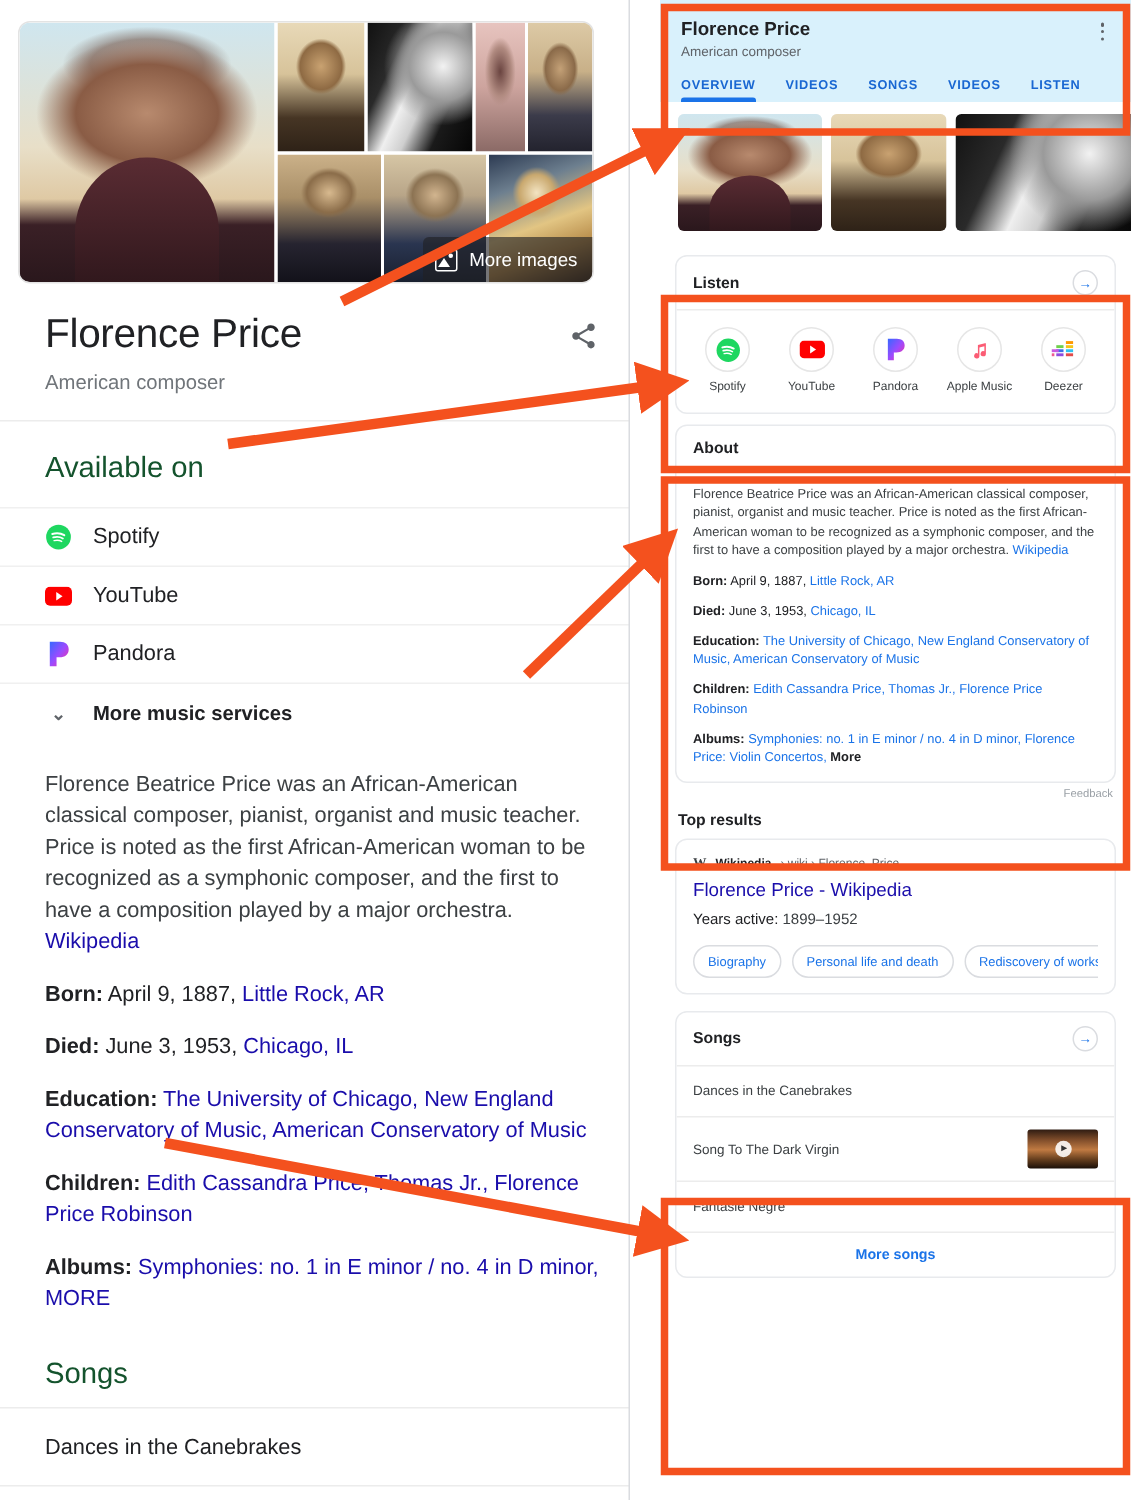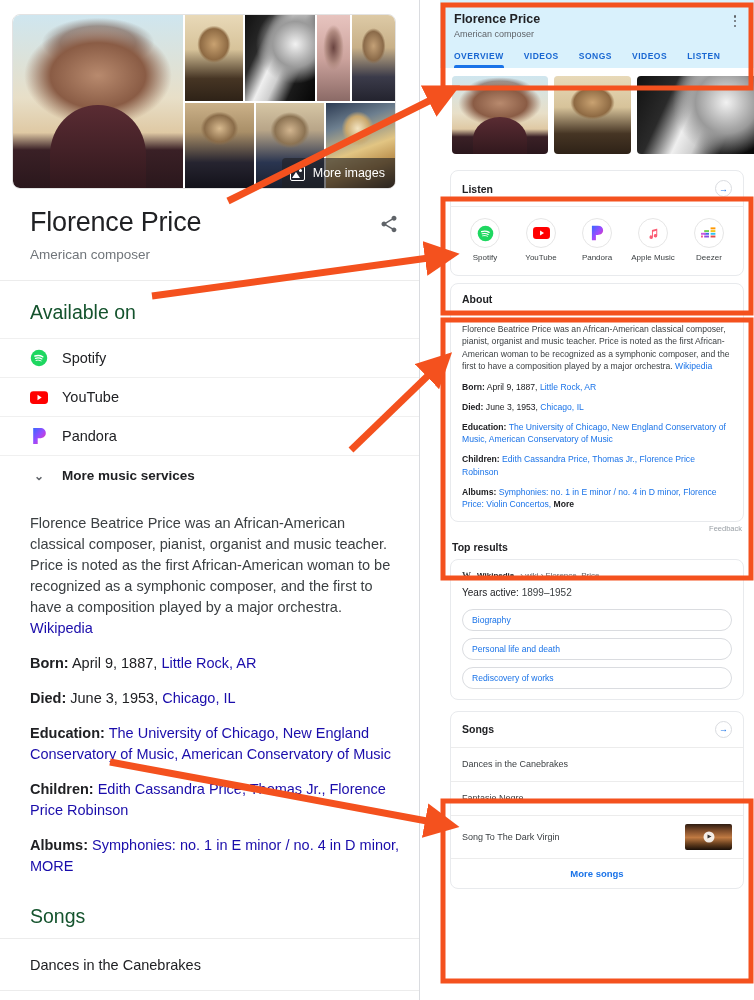--- a/index.html
+++ b/index.html
@@ -443,6 +443,7 @@
       <span class="src-name">Wikipedia</span>
       <span>› wiki › Florence_Price</span>
     </div>
+    <div class="res-title">Florence Price - Wikipedia</div>
     <div class="res-fact"><span class="k">Years active:</span><span> 1899–1952</span></div>
     <div class="chips">
       <span class="chip">Biography</span>

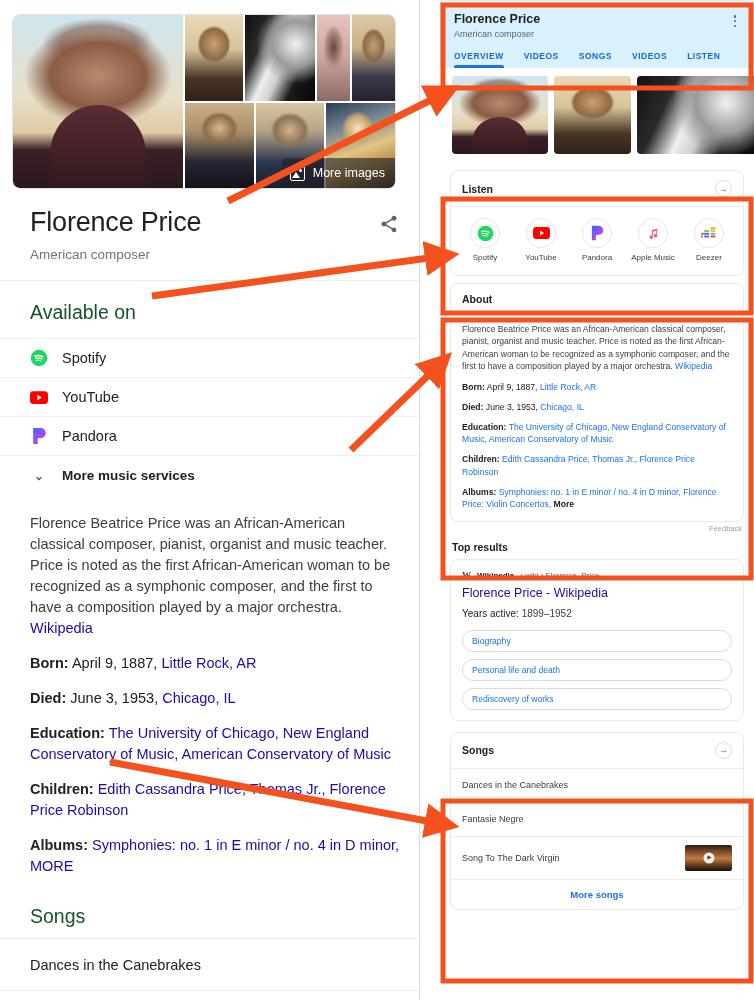--- a/index.html
+++ b/index.html
@@ -175,7 +175,7 @@
   .res-fact{ font-size:10px; line-height:12.4px; color:#3c4043; margin-top:7px;}
   .res-fact .k{ color:#202124; font-weight:400;}
   .res-fact a{ color:#1a73e8; text-decoration:none;}
-  .chips{ display:flex; gap:7px; margin-top:9px; white-space:nowrap; overflow:hidden; padding-bottom:10px;flex-direction:column;}
+  .chips{ display:flex; gap:7px; margin-top:9px; white-space:nowrap; overflow:hidden; padding-bottom:10px;}
   .chip{ border:1px solid #dadce0; border-radius:13px; padding:5px 9px; font-size:8.6px; color:#1a73e8; cursor:pointer;}
 
   .m-song-row{

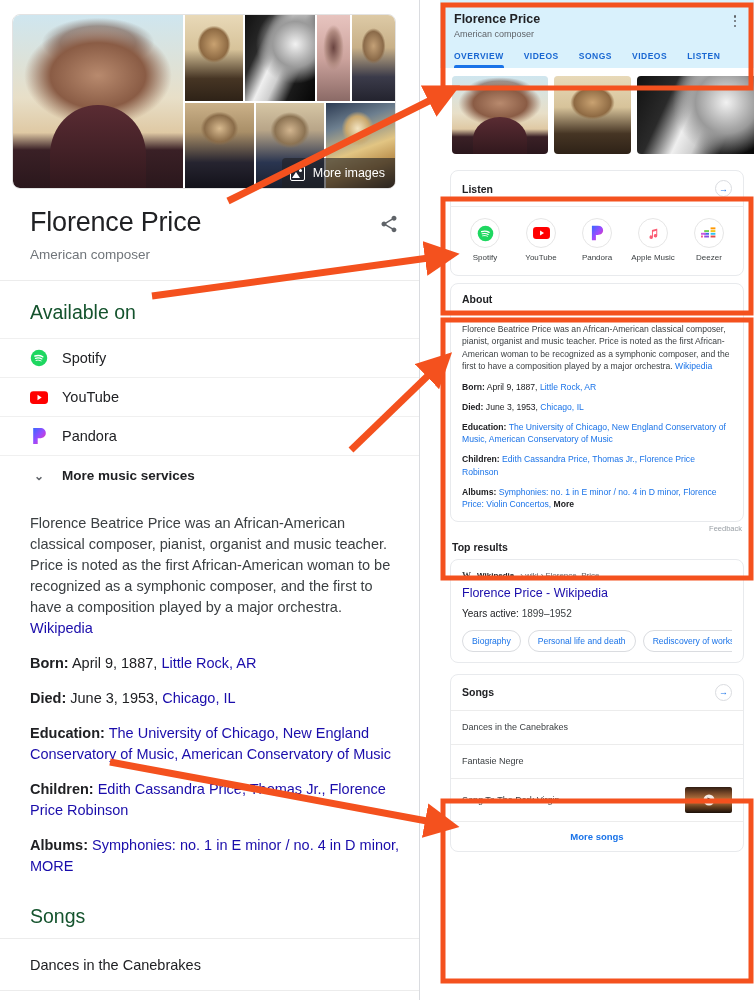--- a/index.html
+++ b/index.html
@@ -462,13 +462,13 @@
       <span>Dances in the Canebrakes</span>
     </div>
     <div class="m-song-row">
-      <span>Fantasie Negre</span>
-    </div>
-    <div class="m-song-row">
       <span>Song To The Dark Virgin</span>
       <span class="m-song-thumb">
           <span class="play"></span>
         </span>
+    </div>
+    <div class="m-song-row">
+      <span>Fantasie Negre</span>
     </div>
     <div class="more-songs">More songs</div>
   </div>

